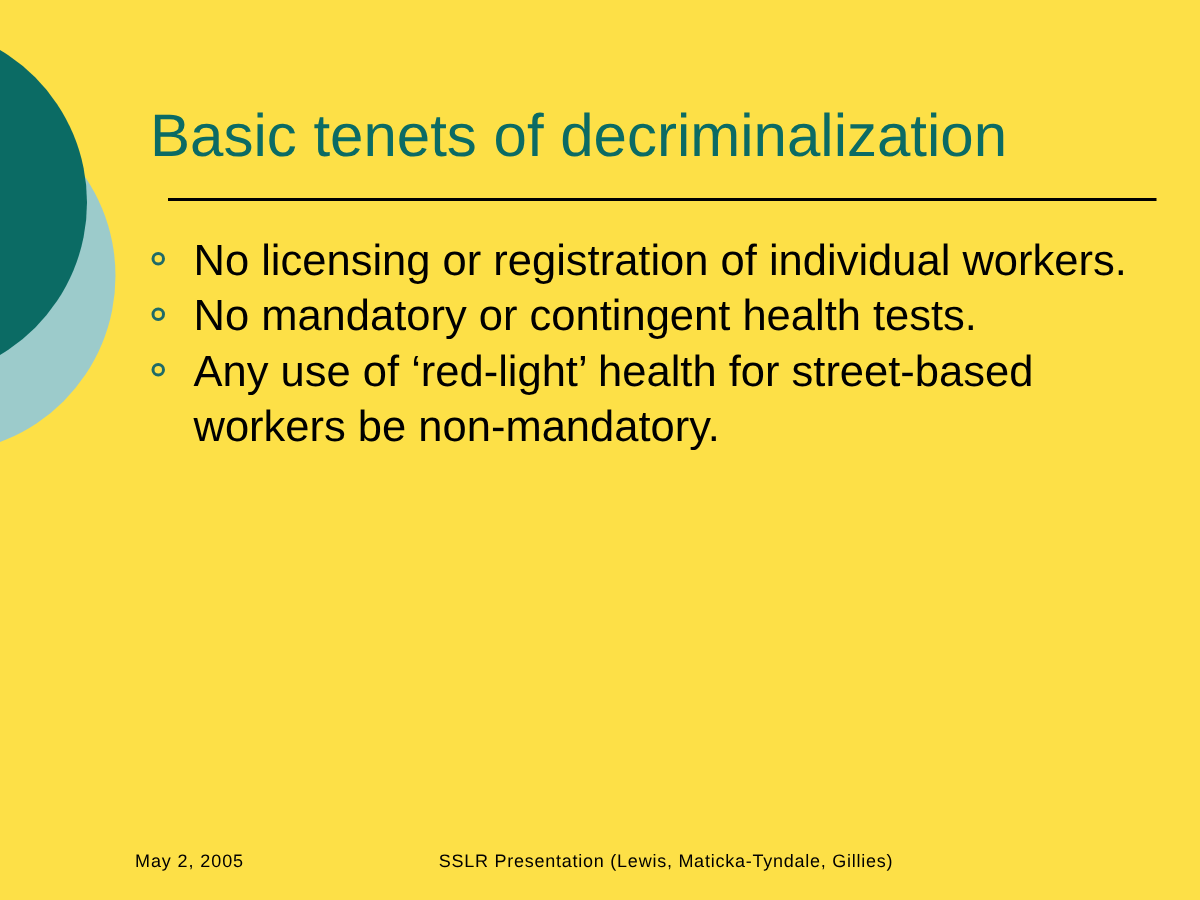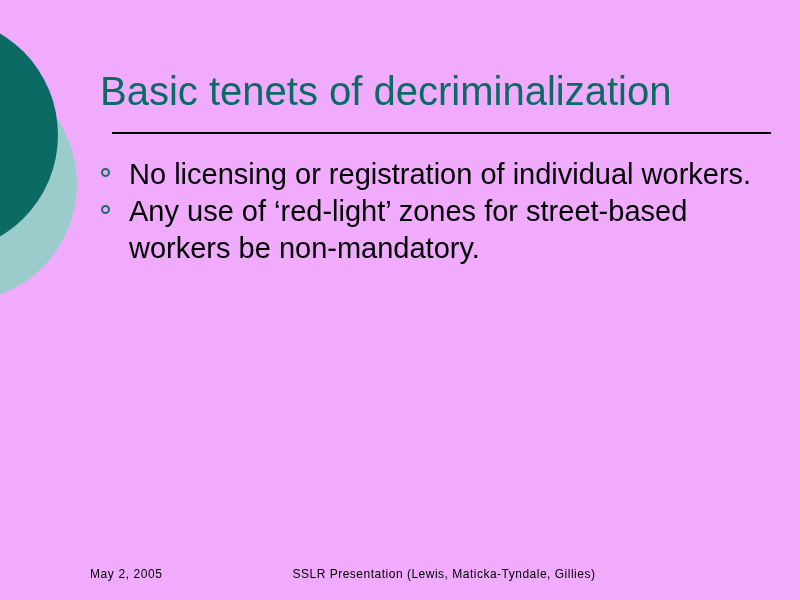--- a/index.html
+++ b/index.html
@@ -19,7 +19,7 @@
     position: relative;
     width: 800px;
     height: 600px;
-    background: #f0abfc;
+    background: #fde047;
     overflow: hidden;
   }
 

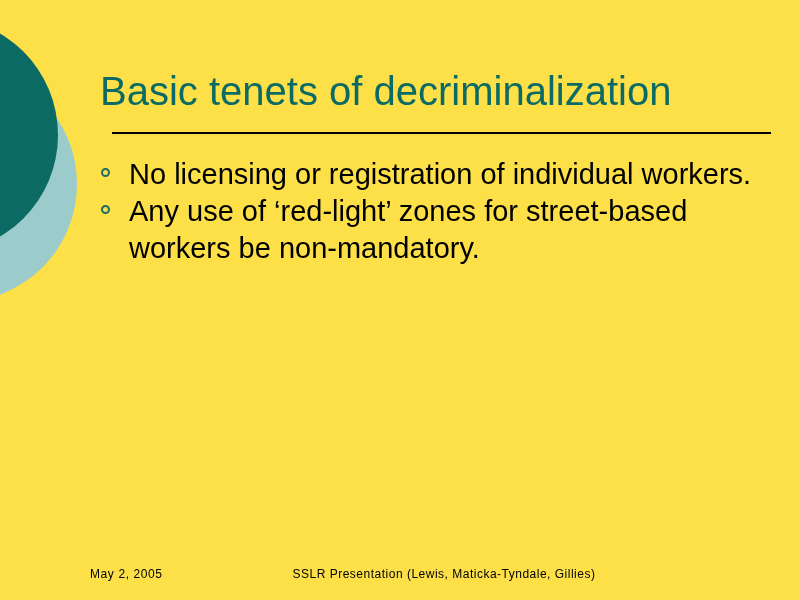--- a/index.html
+++ b/index.html
@@ -156,6 +156,10 @@
     </li>
     <li class="bullet-item">
       <span class="bullet-marker"></span>
+      <span class="bullet-text">No mandatory or contingent health tests.</span>
+    </li>
+    <li class="bullet-item">
+      <span class="bullet-marker"></span>
       <span class="bullet-text">Any use of ‘red-light’ zones for street-based workers be non-mandatory.</span>
     </li>
   </ul>

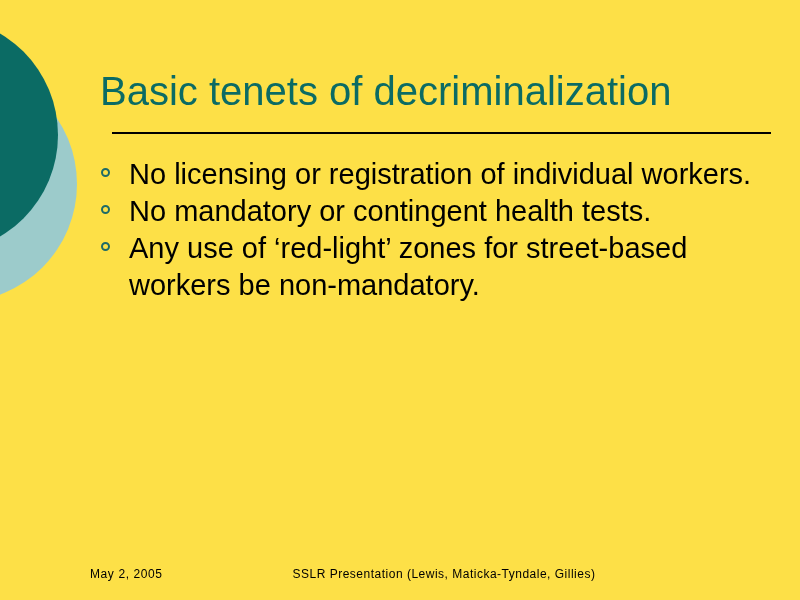--- a/index.html
+++ b/index.html
@@ -160,7 +160,7 @@
     </li>
     <li class="bullet-item">
       <span class="bullet-marker"></span>
-      <span class="bullet-text">Any use of ‘red-light’ zones for street-based workers be non-mandatory.</span>
+      <span class="bullet-text">Any use of ‘red-light’ health for street-based workers be non-mandatory.</span>
     </li>
   </ul>
 

